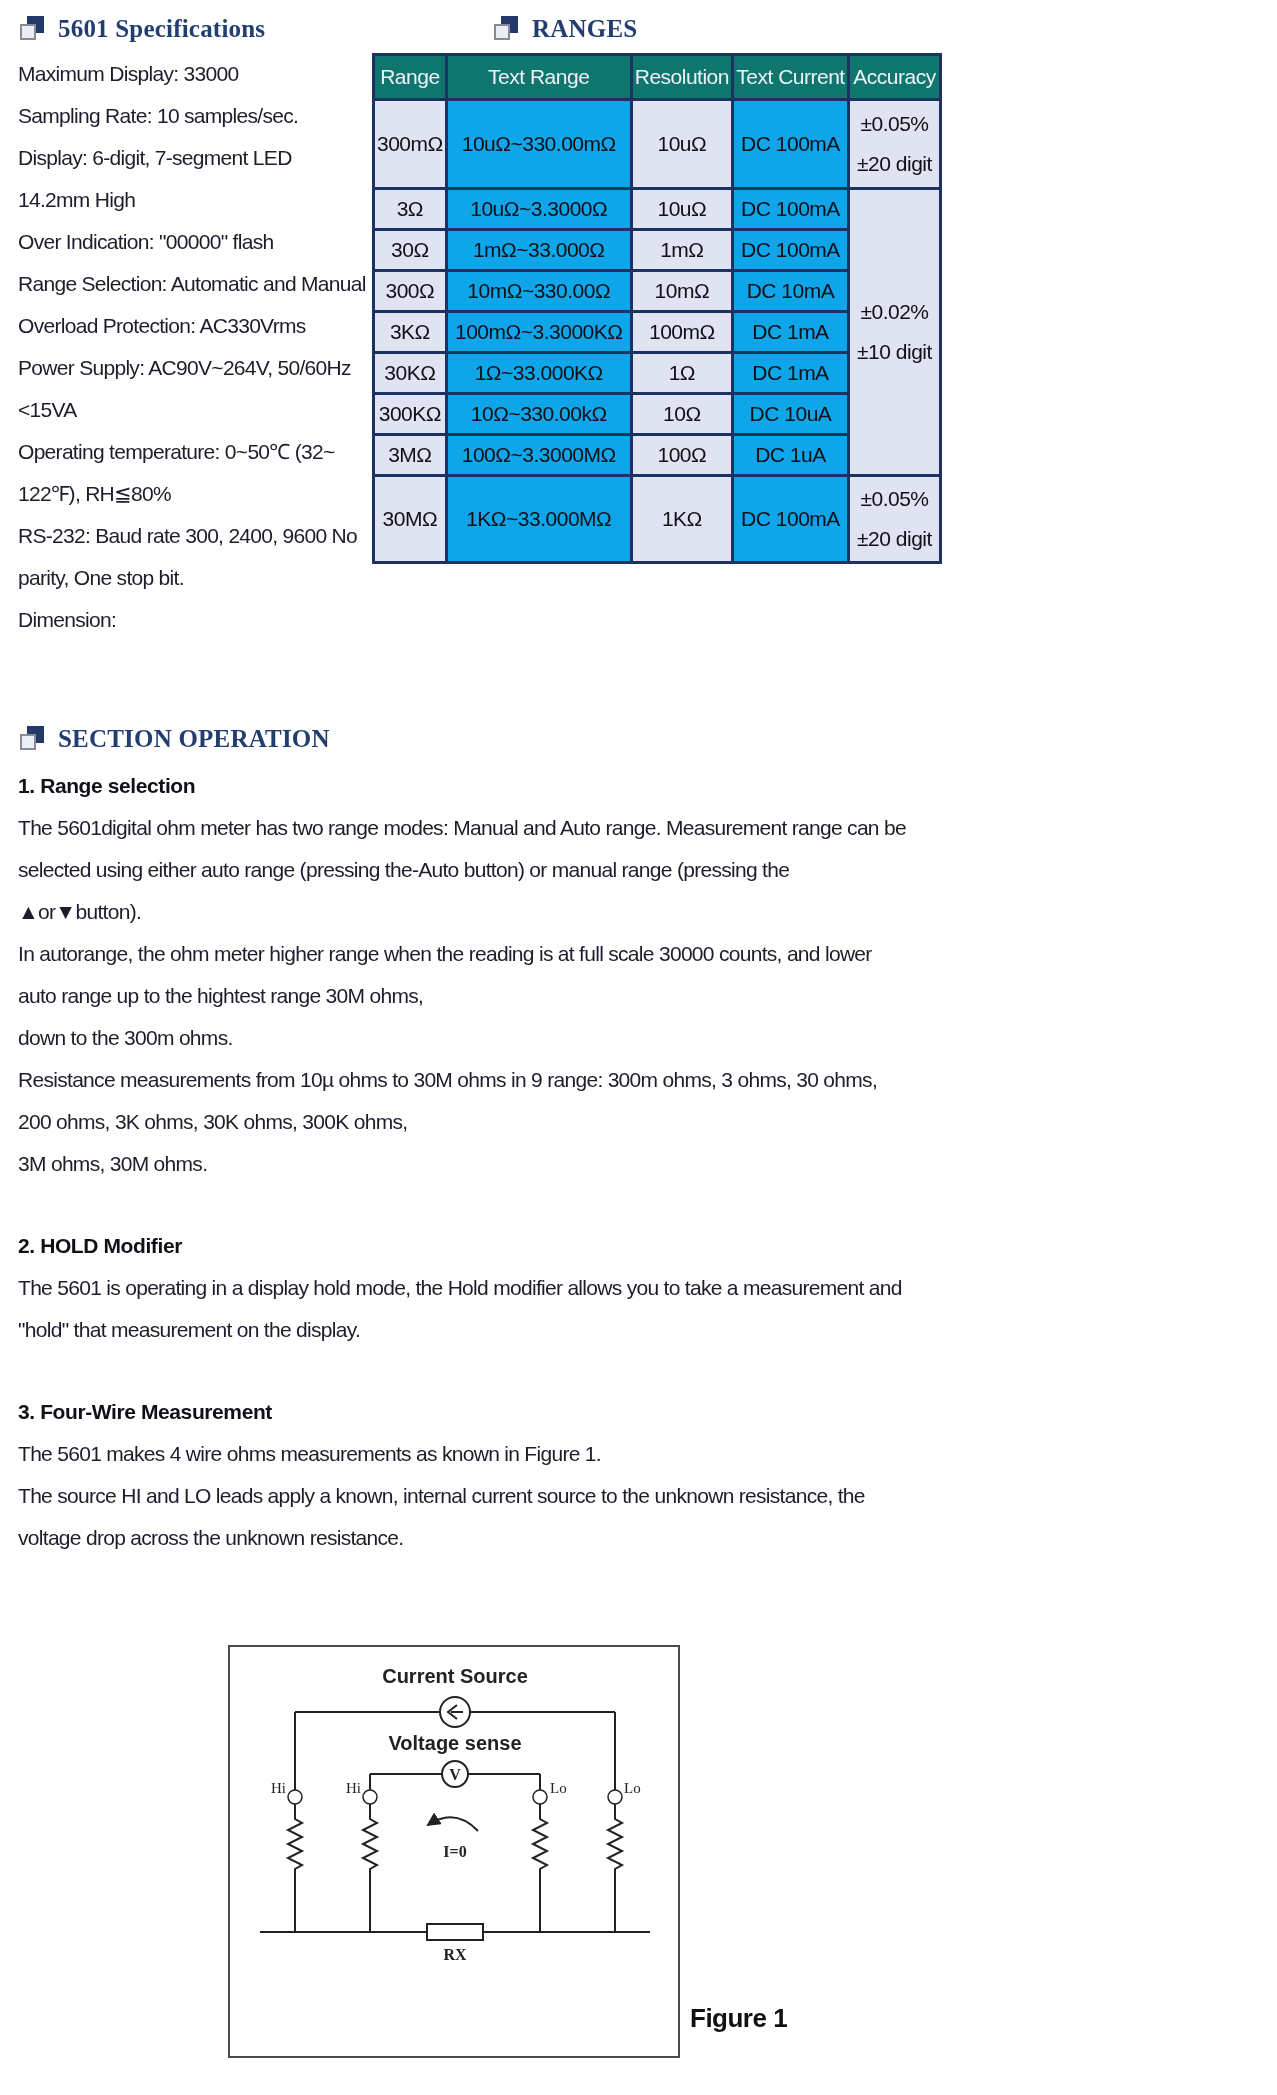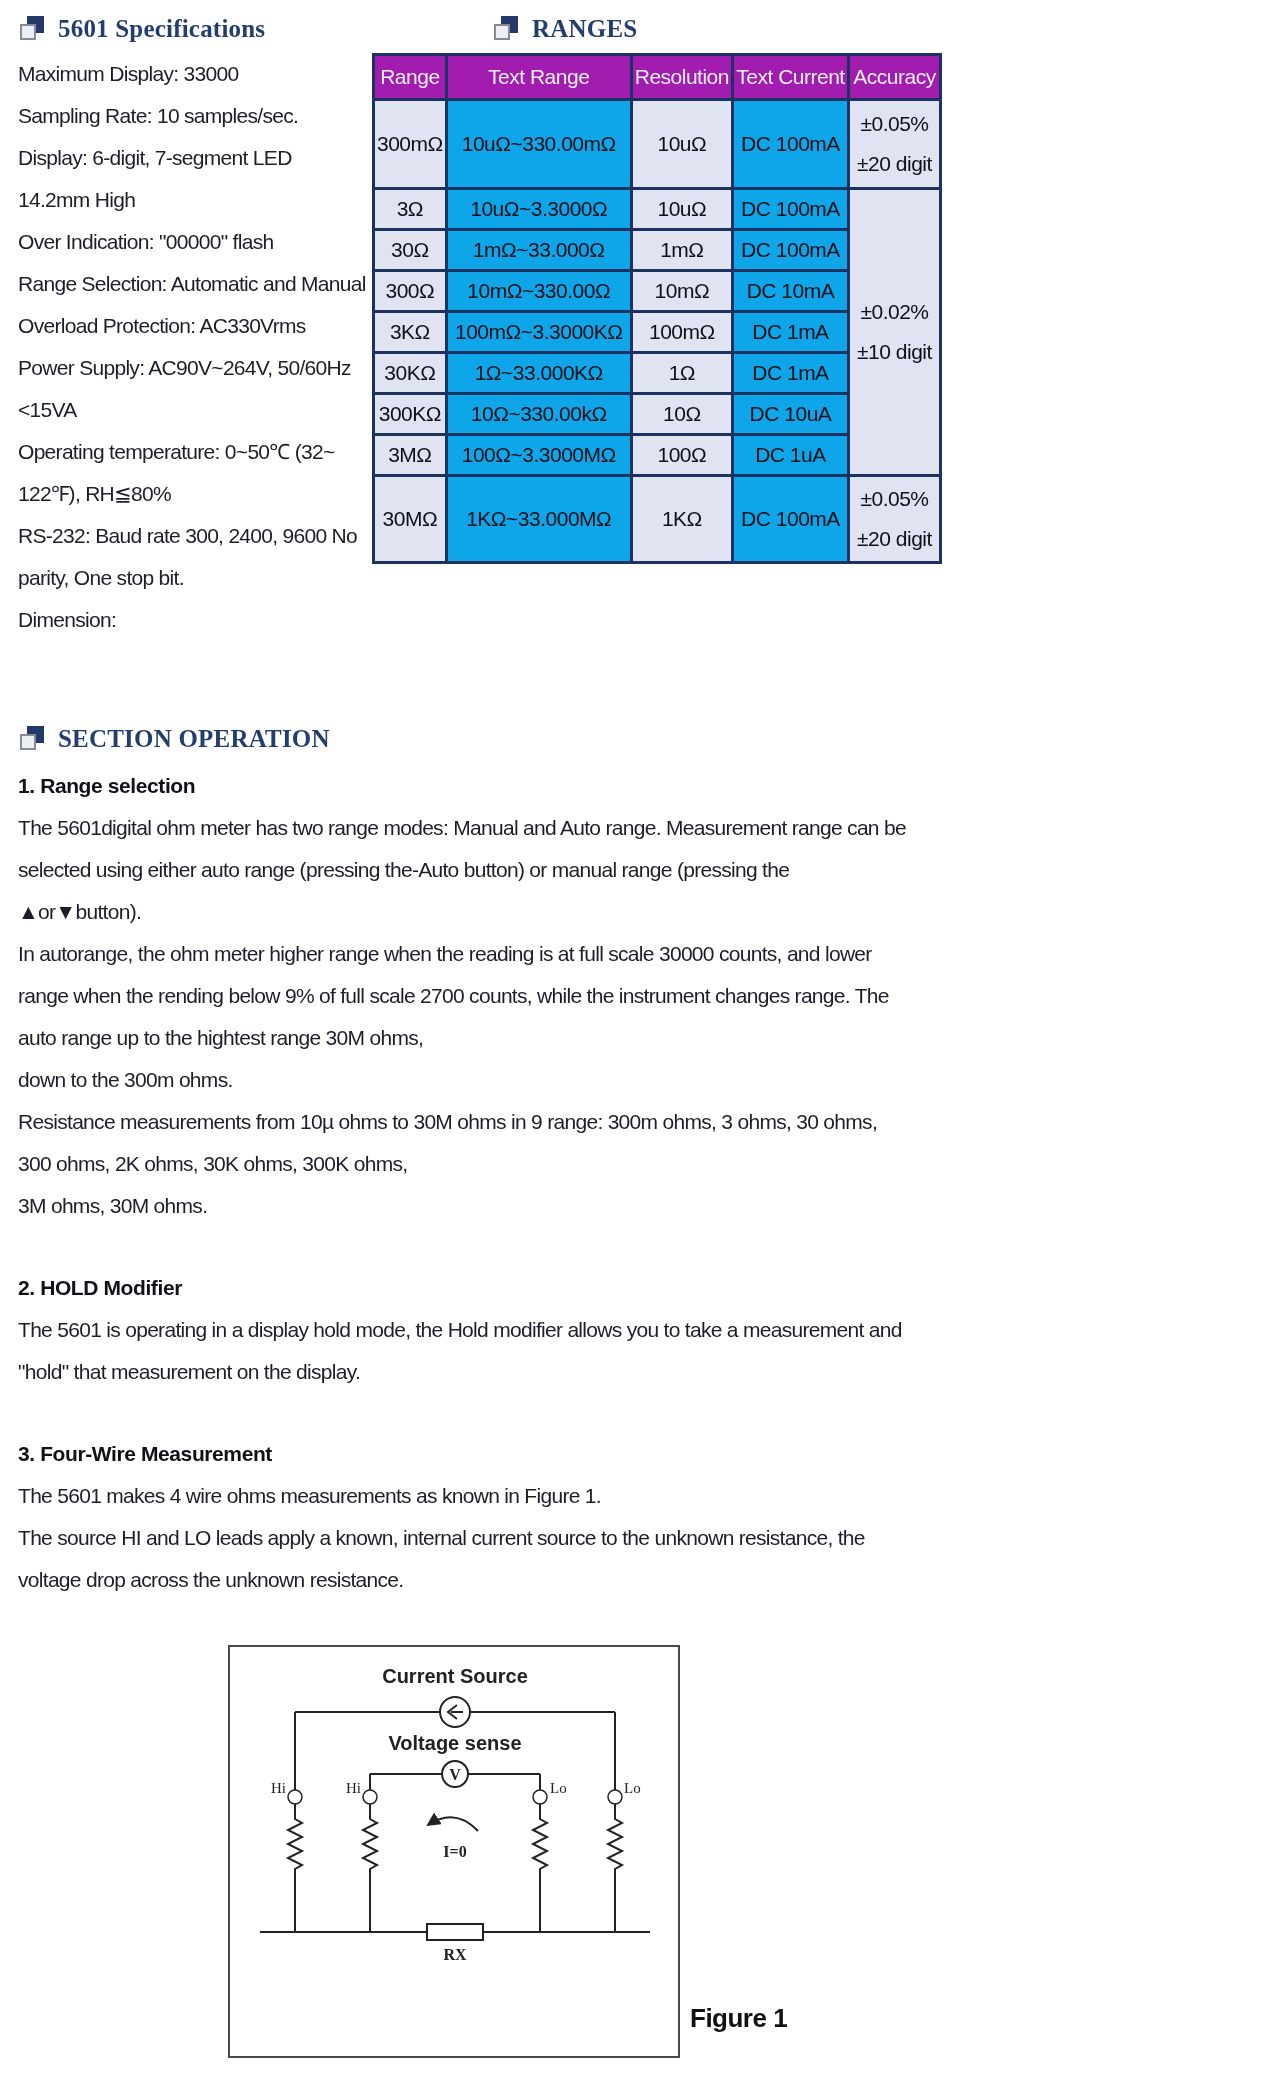--- a/index.html
+++ b/index.html
@@ -37,7 +37,7 @@
     border:3px solid #1c3260;text-align:center;vertical-align:middle;padding:0 2px;
   }
   table.rng th{
-    background:#a21caf;color:#eef0fa;font-weight:normal;height:42px;font-size:21px;
+    background:#0f766e;color:#eef0fa;font-weight:normal;height:42px;font-size:21px;
   }
   td.lav{background:#dfe3f2;}
   td.wht{background:#0ea5e9;}

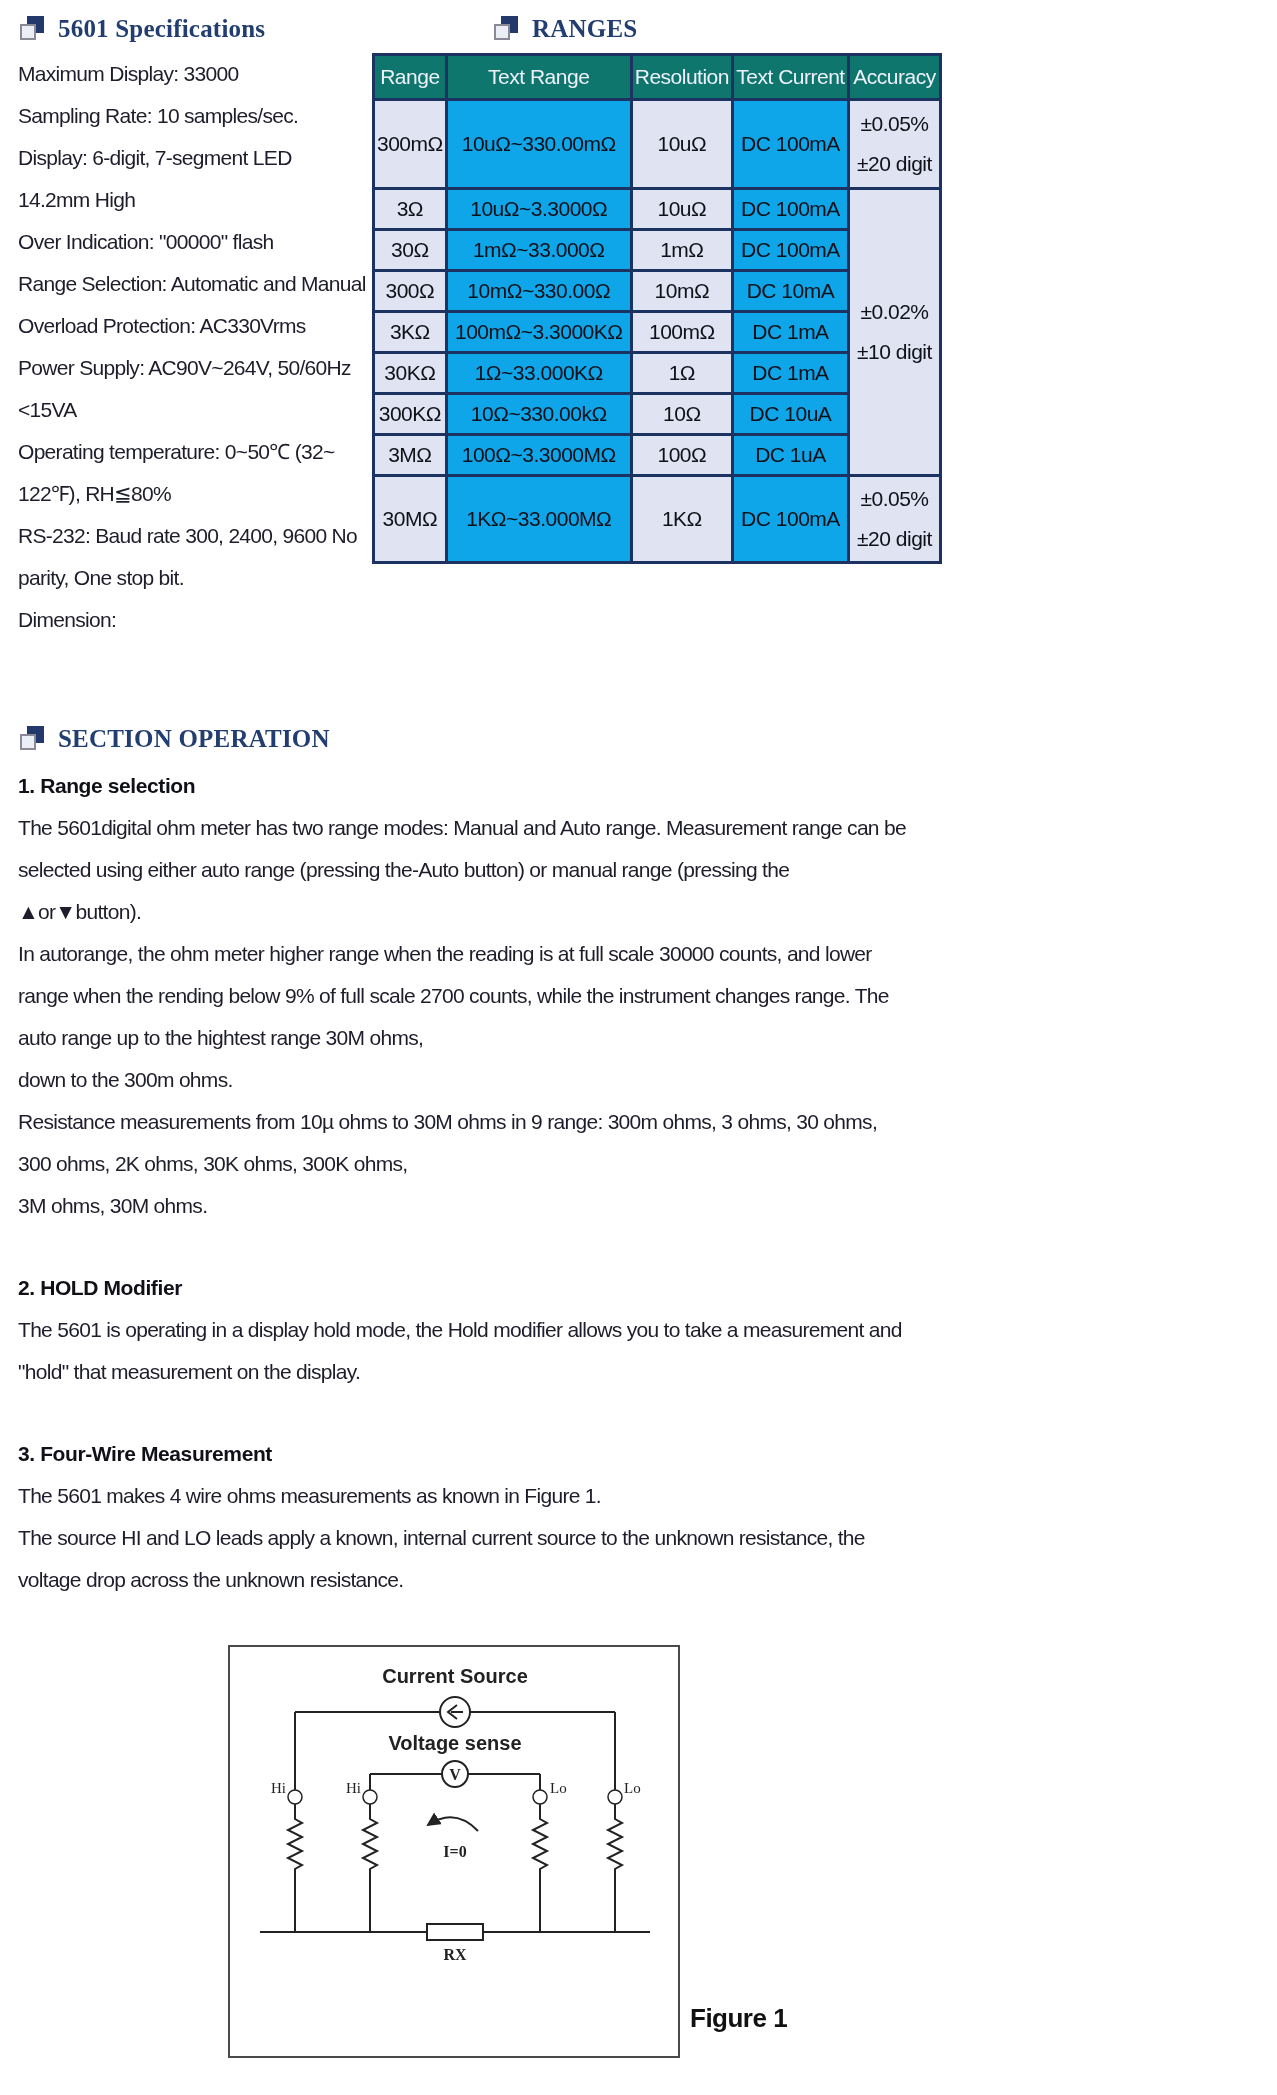--- a/index.html
+++ b/index.html
@@ -227,7 +227,6 @@
     <div>
 
     <div class="body-line">In autorange, the ohm meter higher range when the reading is at full scale 30000 counts, and lower</div>
-        <div class="body-line">range when the rending below 9% of full scale 2700 counts, while the instrument changes range. The</div>
         <div class="body-line">auto range up to the hightest range 30M ohms,</div>
         <div class="body-line">down to the 300m ohms.</div>
       </div>

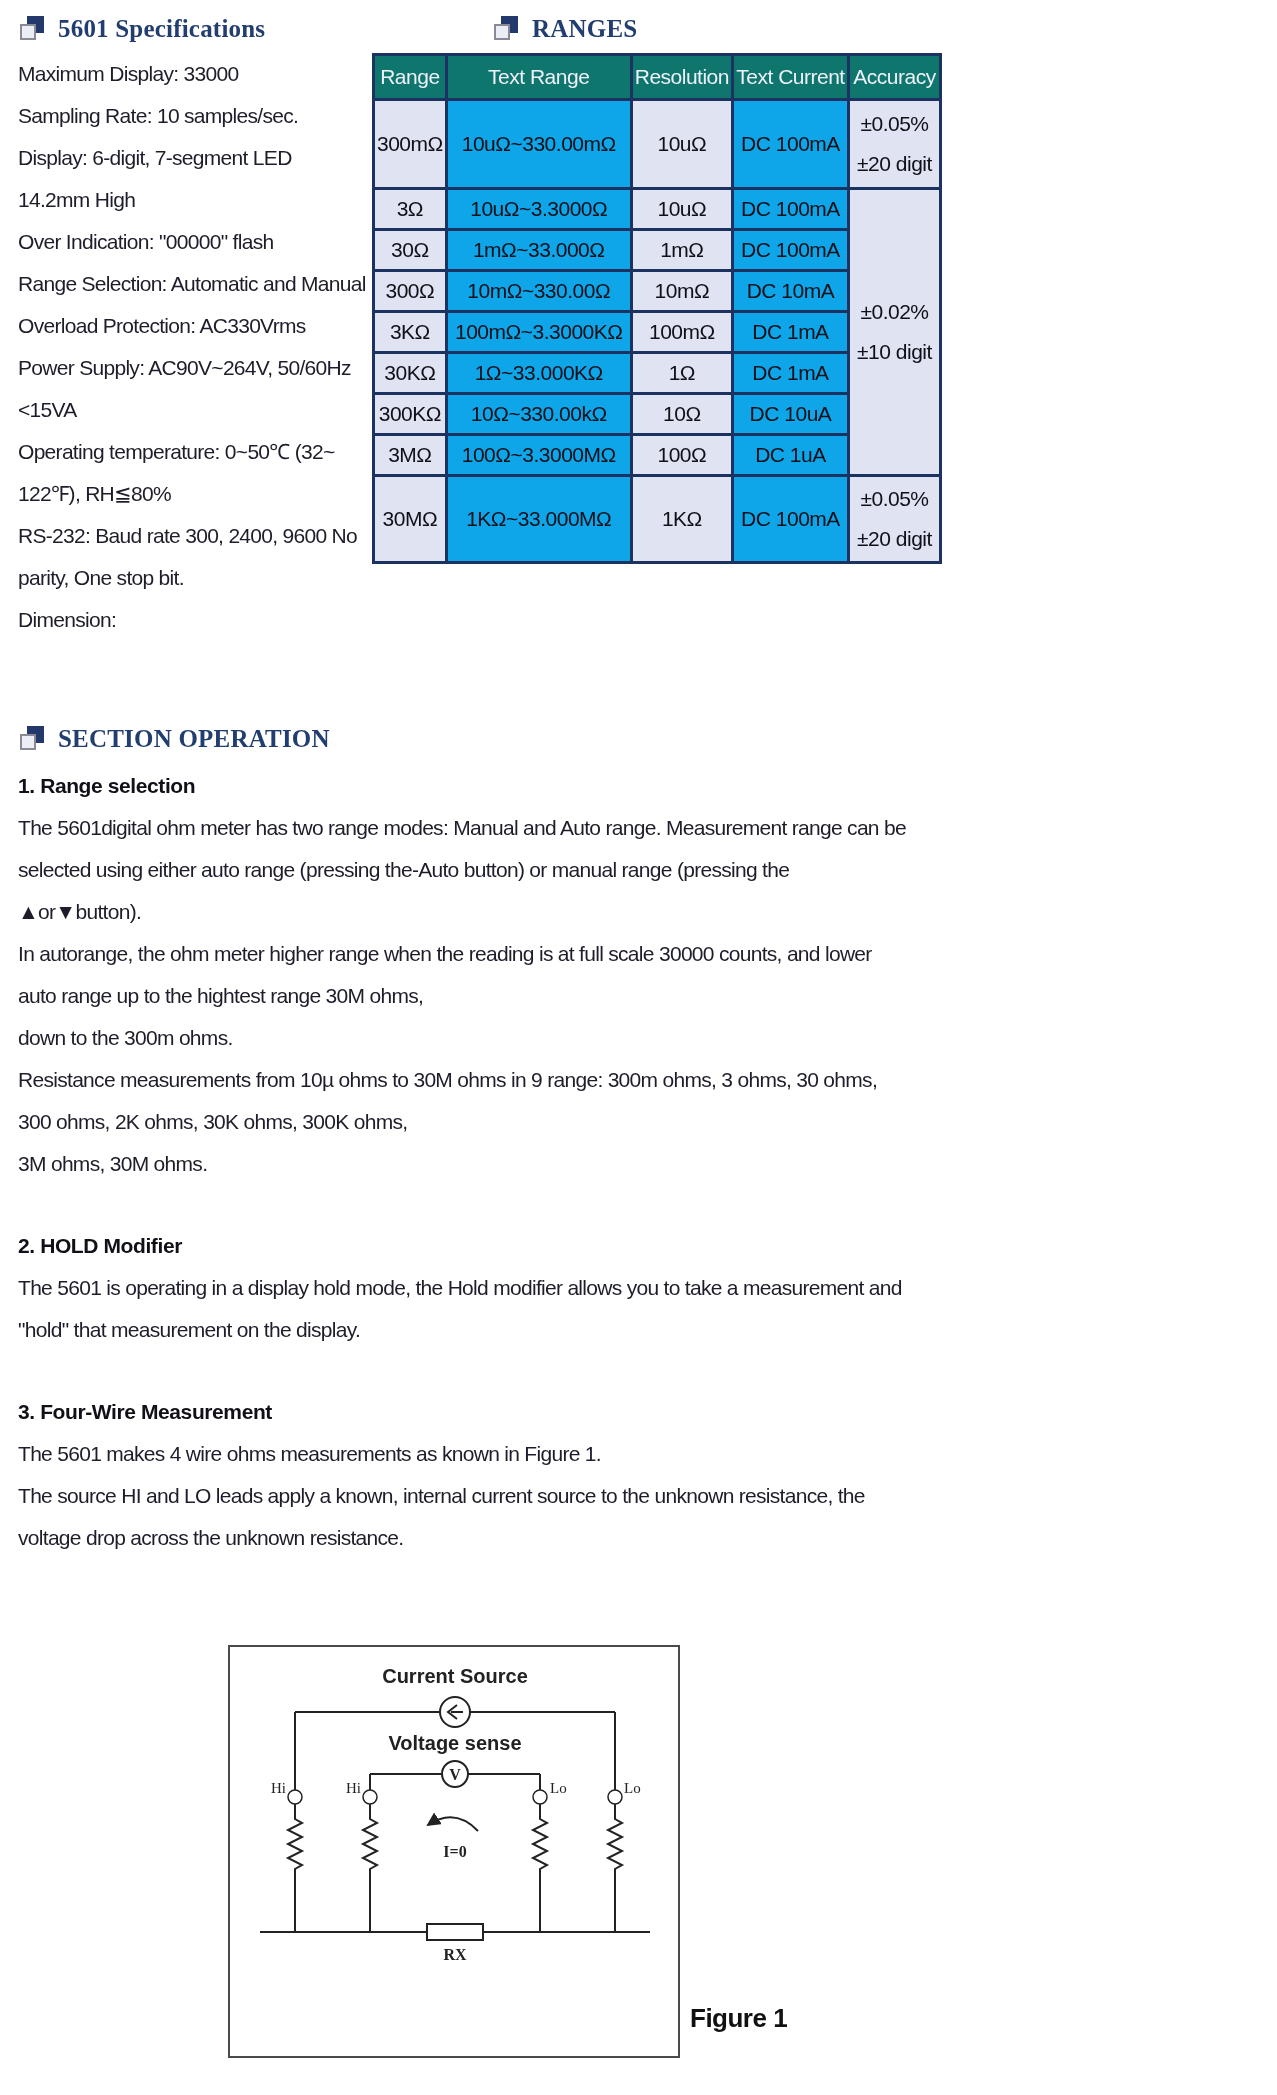--- a/index.html
+++ b/index.html
@@ -233,7 +233,7 @@
     <div>
 
     <div class="body-line">Resistance measurements from 10µ ohms to 30M ohms in 9 range: 300m ohms, 3 ohms, 30 ohms,</div>
-        <div class="body-line">300 ohms, 2K ohms, 30K ohms, 300K ohms,</div>
+        <div class="body-line">200 ohms, 3K ohms, 30K ohms, 300K ohms,</div>
         <div class="body-line">3M ohms, 30M ohms.</div>
       </div>
 

